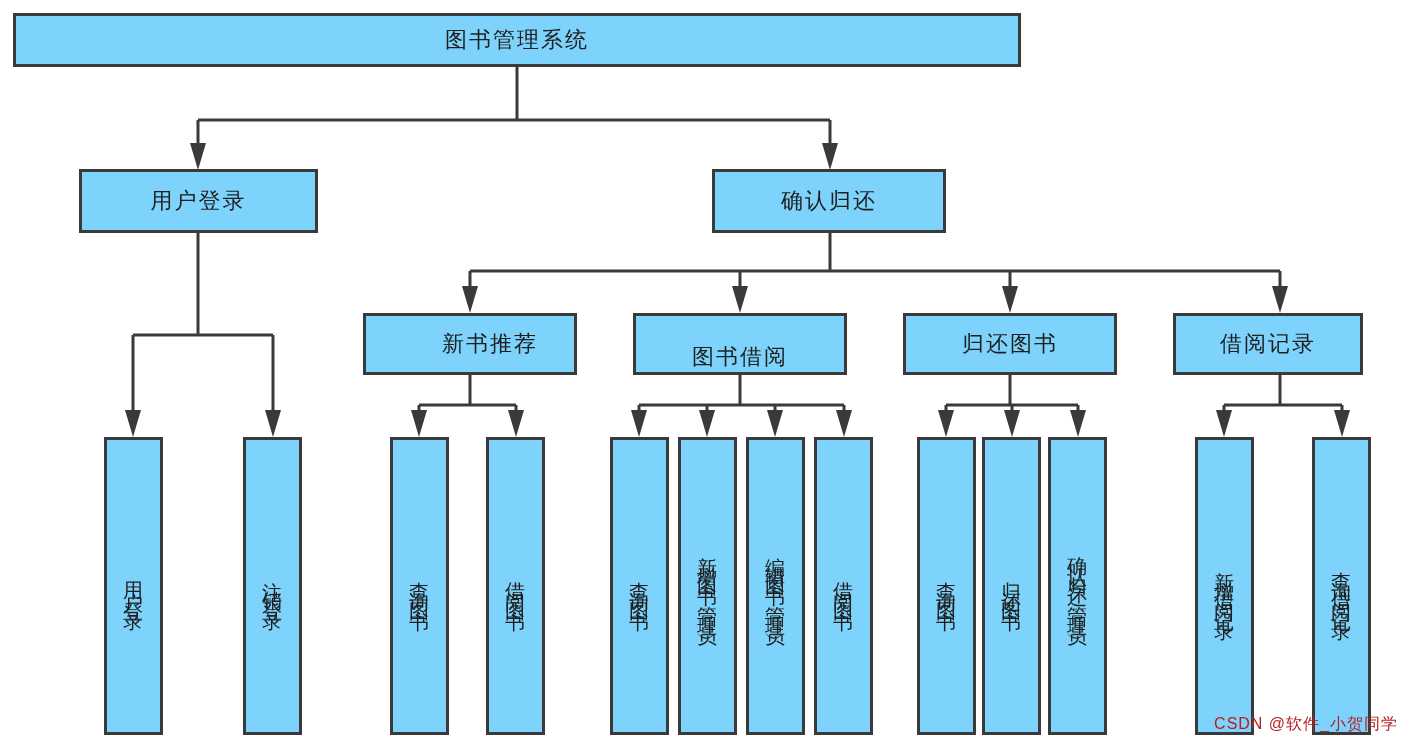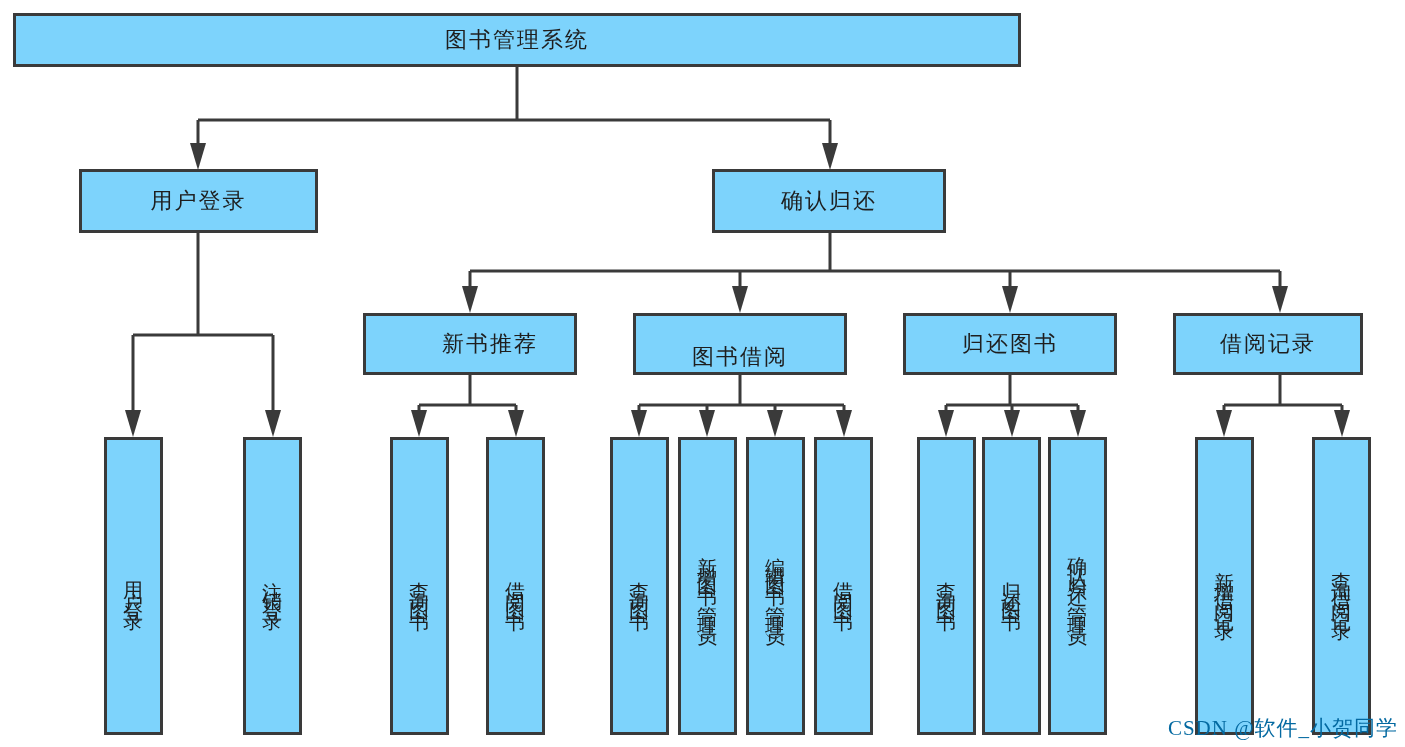--- a/index.html
+++ b/index.html
@@ -39,11 +39,10 @@
     right:7px;
     top:714px;
     z-index:3;
-    font-size:21px;
+    font-size:16px;
     letter-spacing:1px;
-    color:#0369a1;
+    color:#b91c1c;
     white-space:nowrap;
-    font-family:Liberation Serif, serif;
   }
 </style>
 </head>

